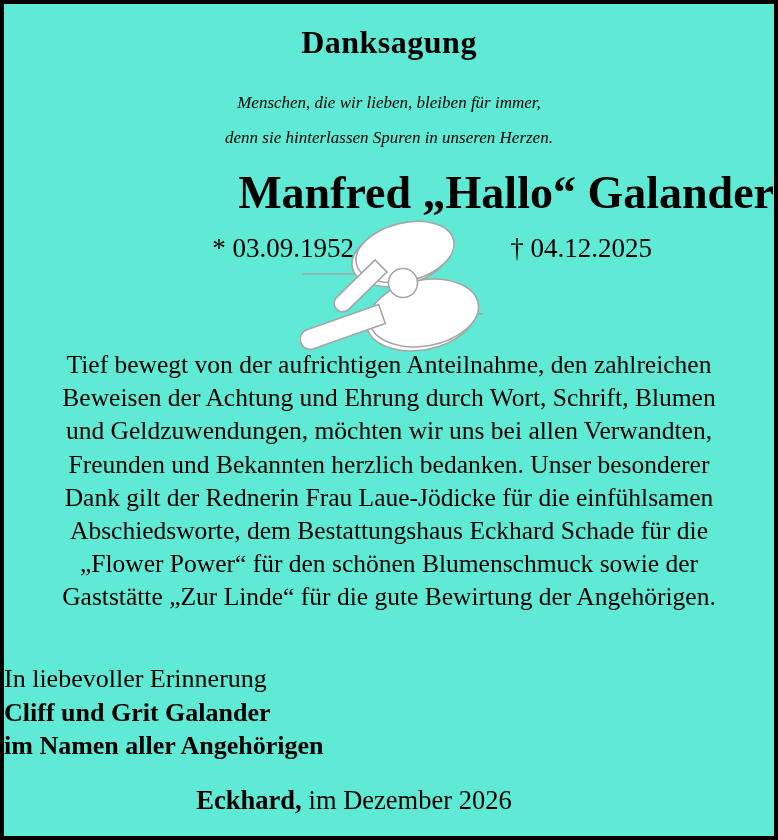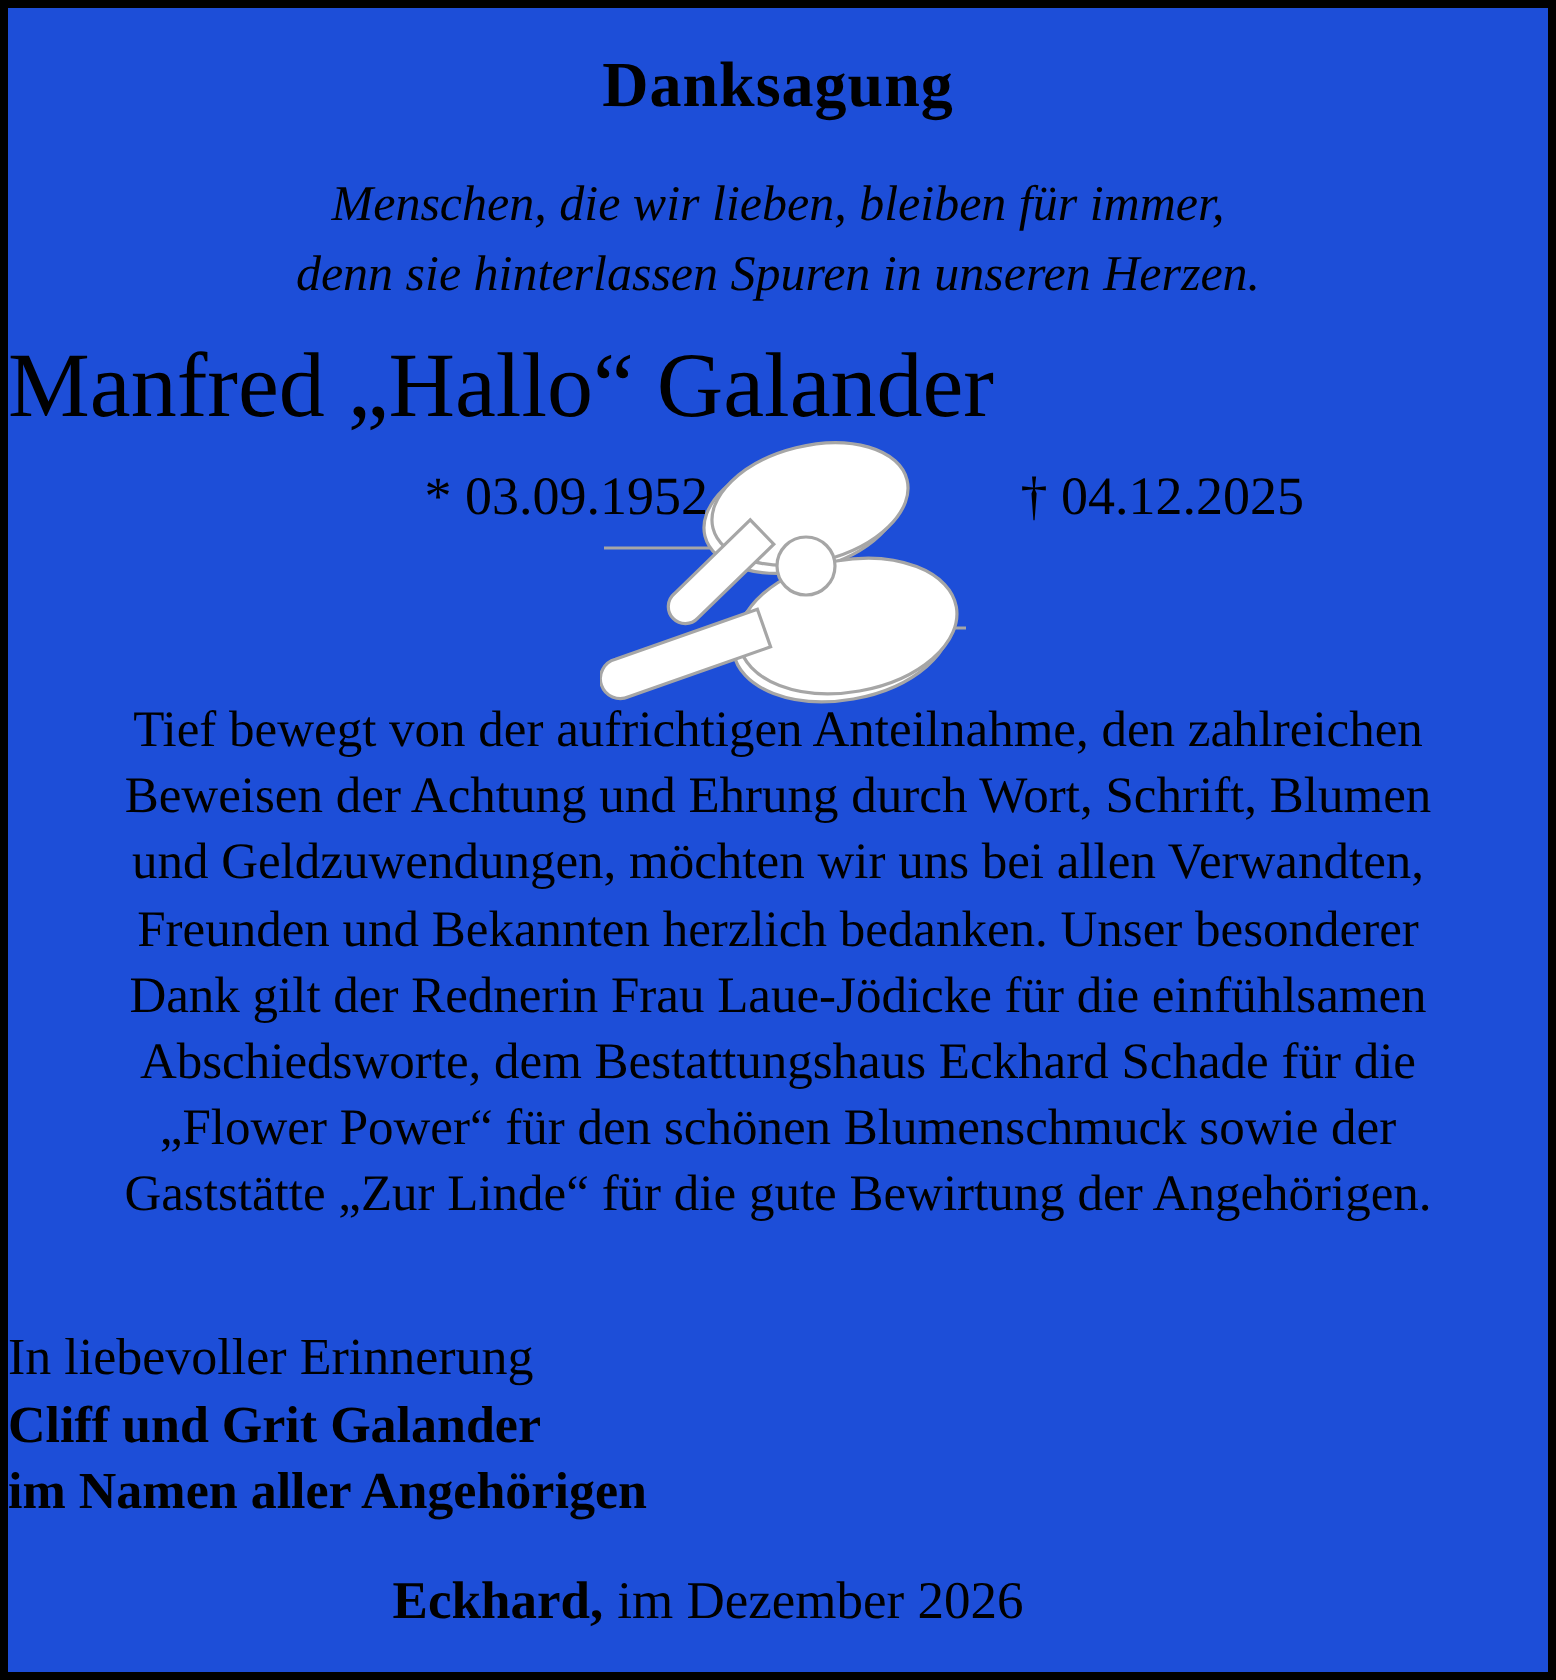--- a/index.html
+++ b/index.html
@@ -13,7 +13,7 @@
     height: 840px;
     box-sizing: border-box;
     border: 4px solid #000000;
-    background: #1d4ed8;
+    background: #5eead4;
     font-family: "Liberation Serif", "DejaVu Serif", serif;
     color: #000000;
     overflow: hidden;

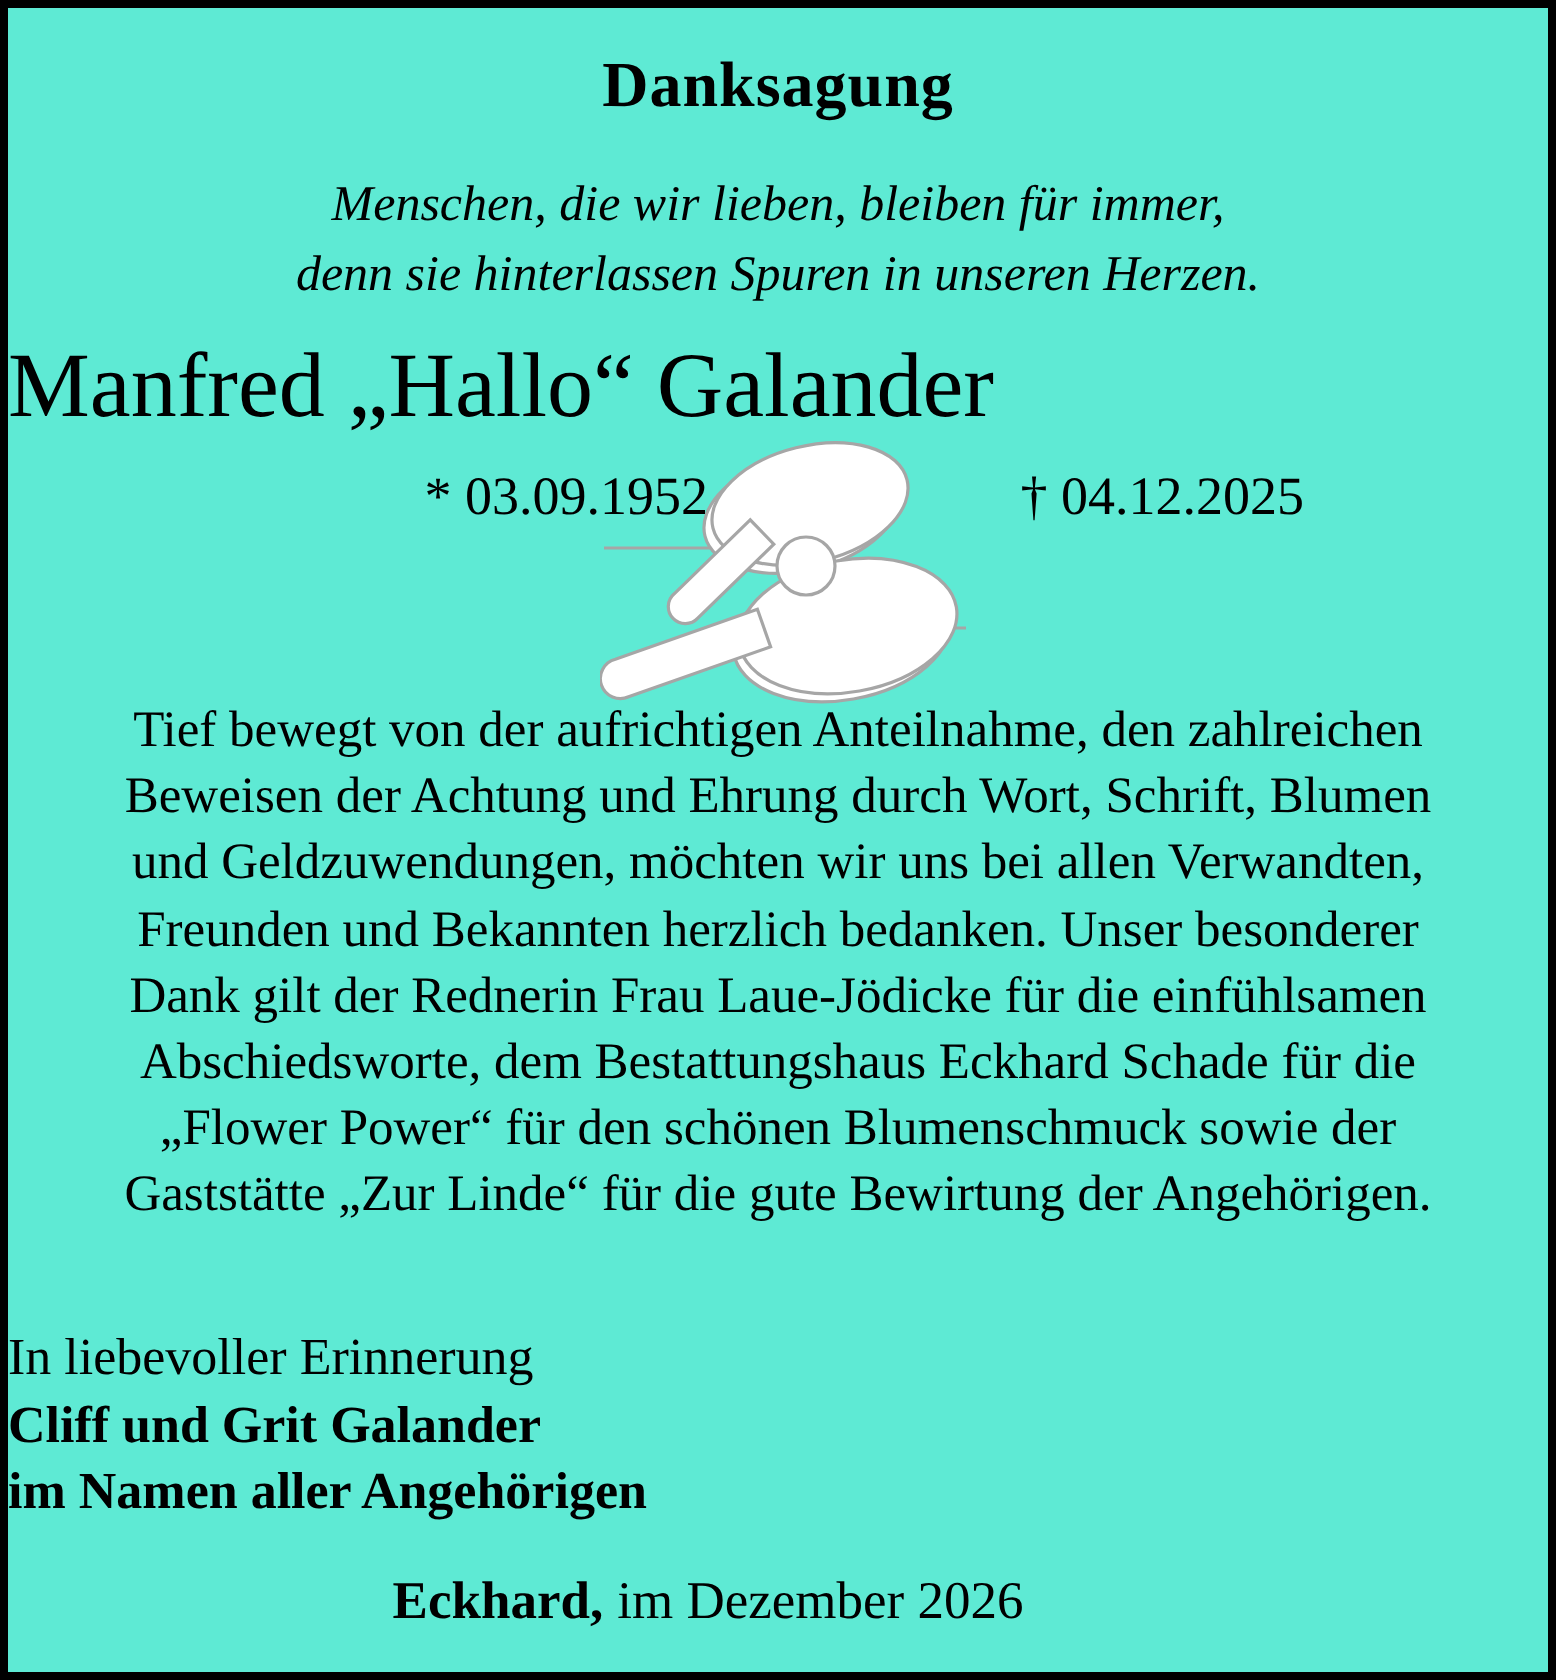--- a/index.html
+++ b/index.html
@@ -35,7 +35,7 @@
     width: 100%;
     text-align: center;
     font-style: italic;
-    font-size: 25px;
+    font-size: 17px;
     line-height: 35px;
   }
   .name {

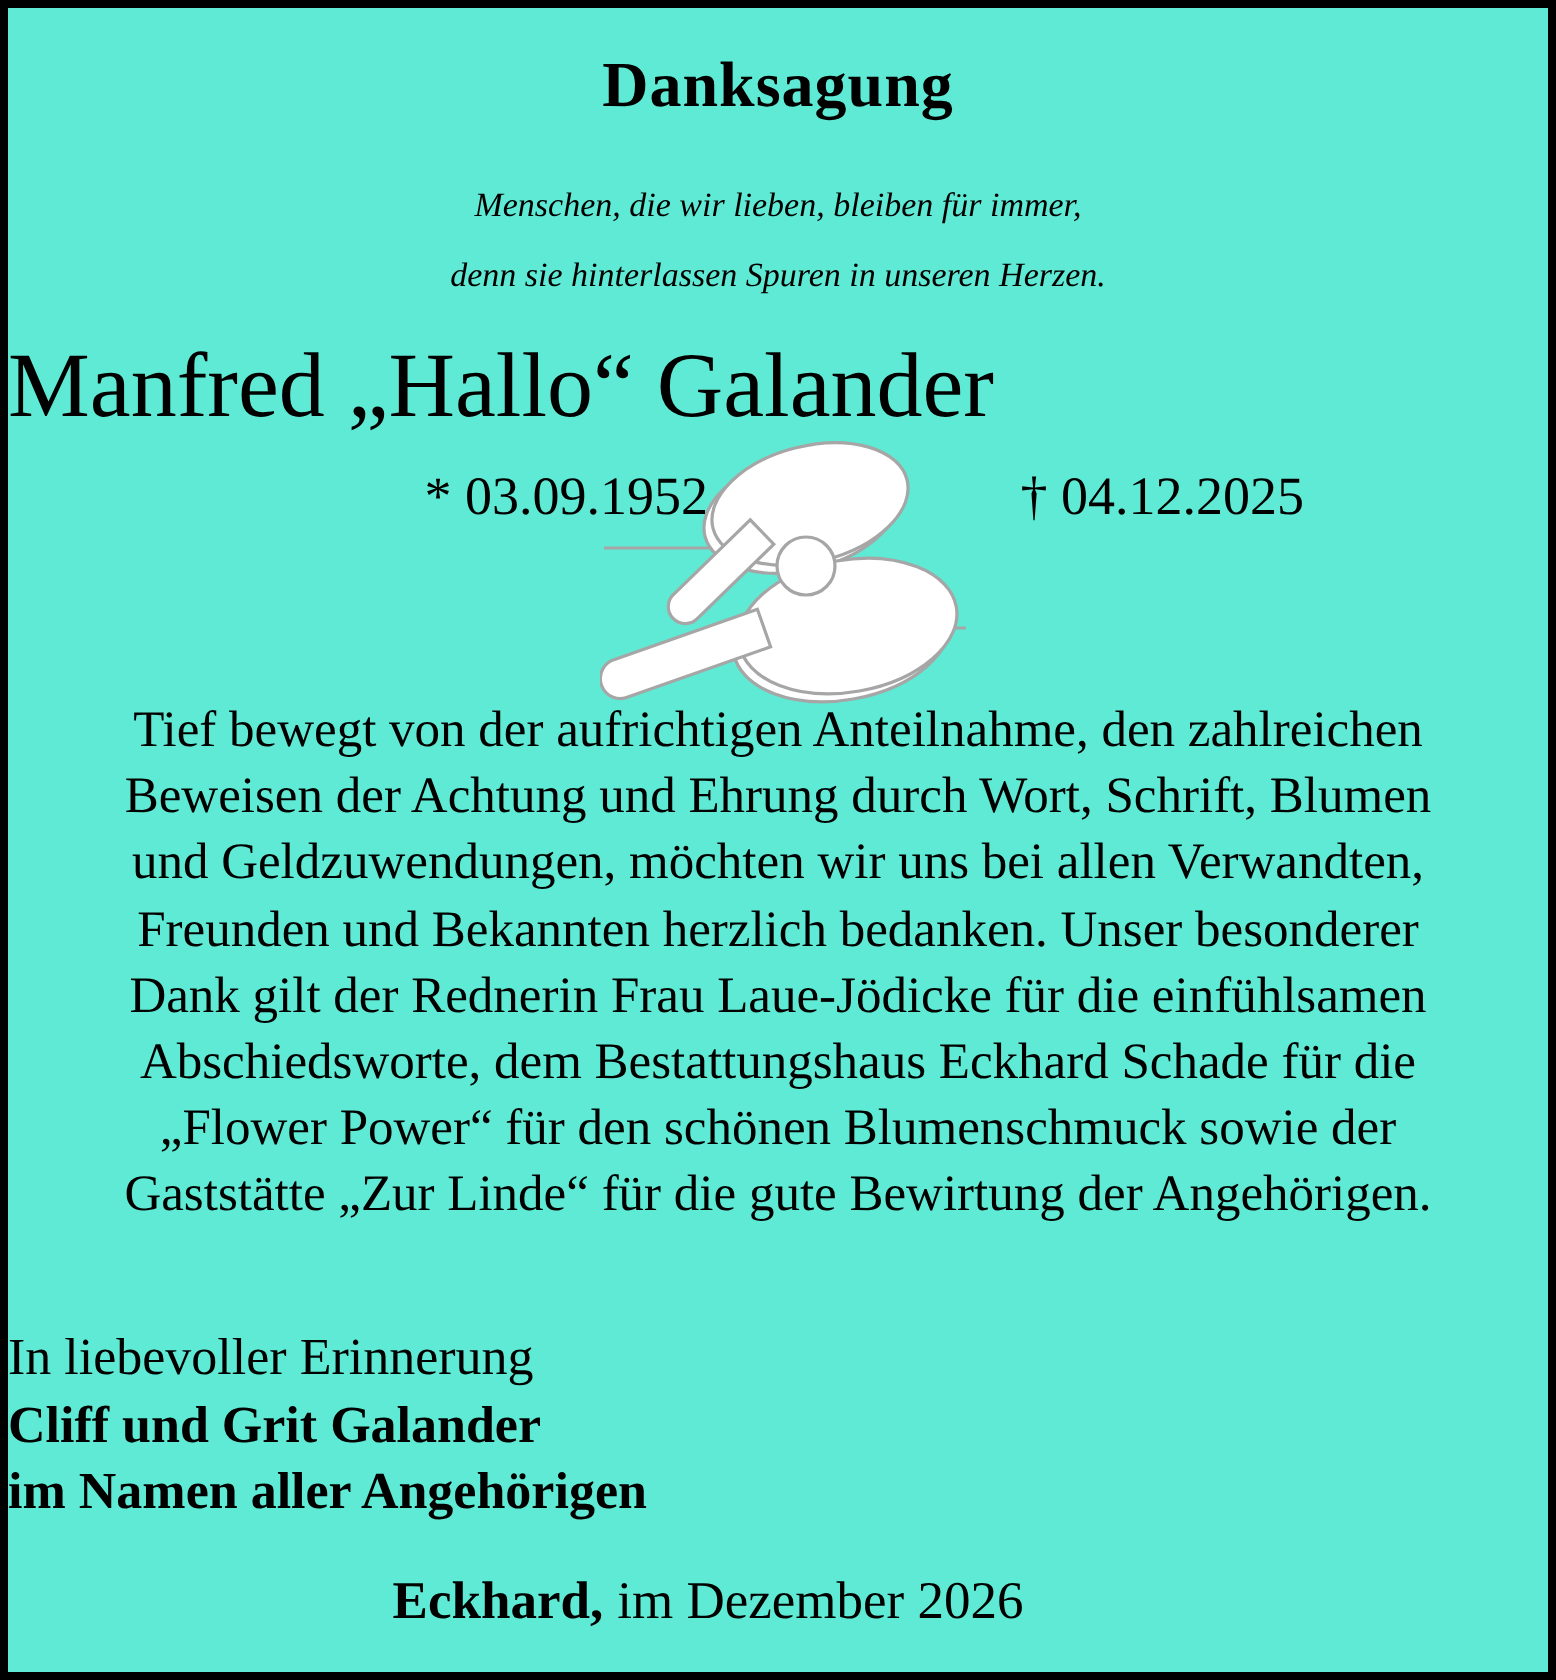--- a/index.html
+++ b/index.html
@@ -43,9 +43,9 @@
     top: 163px;
     left: 0;
     width: 100%;
-    text-align: left;
+    text-align: right;
     font-size: 46px;
-    font-weight: normal;
+    font-weight: bold;
     line-height: 1.15;
   }
   .date {

